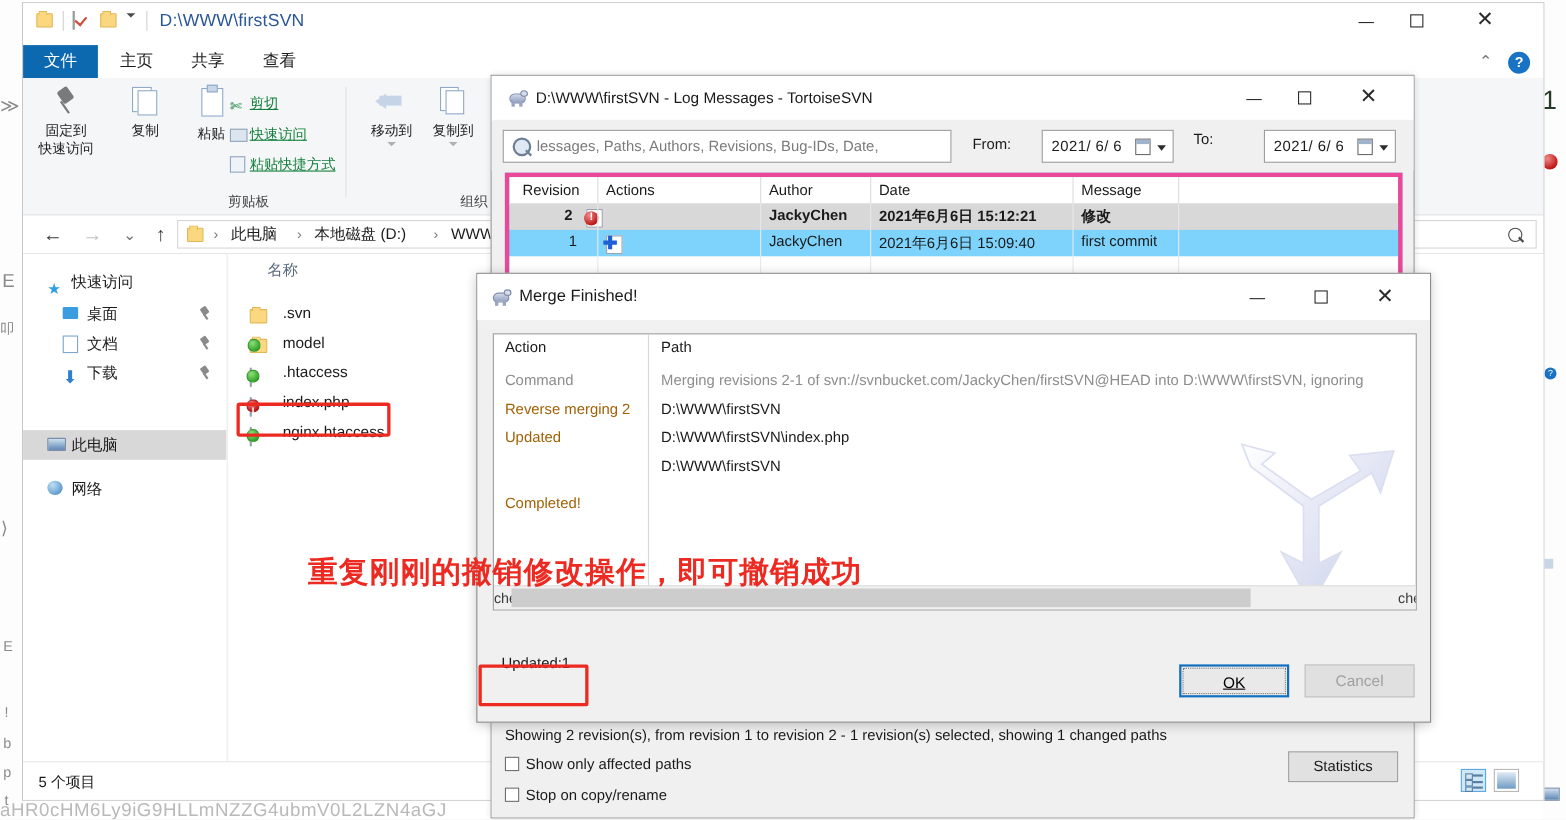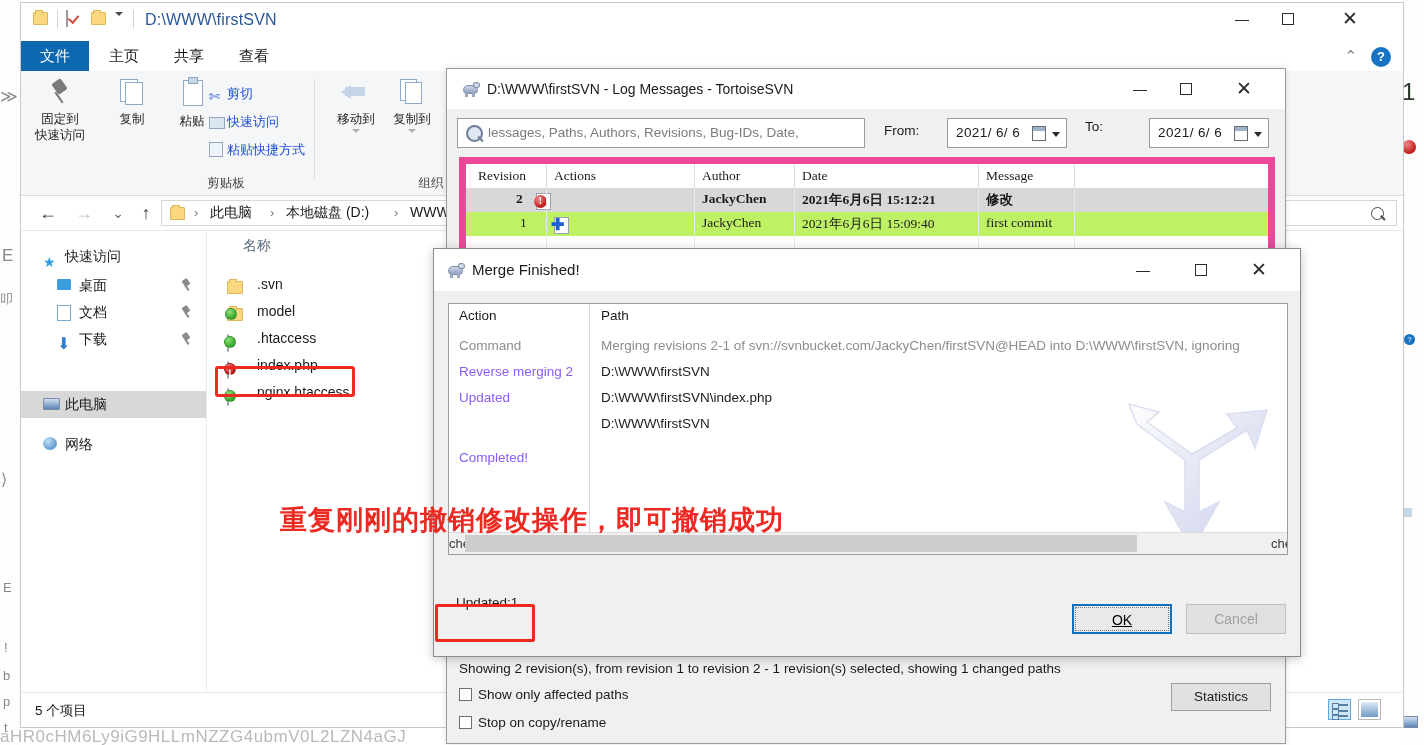--- a/index.html
+++ b/index.html
@@ -71,7 +71,7 @@
   .rb-group-label{position:absolute;bottom:3px;width:100%;text-align:center;font-size:12.5px;color:#444;}
   .rb-big{position:absolute;top:6px;width:62px;text-align:center;}
   .rb-big .lbl{font-size:12.5px;color:#1a1a1a;line-height:16px;margin-top:4px;}
-  .rb-small{position:absolute;font-size:13px;color:#1d4ed8;white-space:nowrap;}
+  .rb-small{position:absolute;font-size:13px;color:#15803d;white-space:nowrap;text-decoration:underline;}
   .rb-small .si{display:inline-block;width:18px;vertical-align:-3px;}
   .rb-divider{position:absolute;top:8px;width:1px;height:100px;background:#e0e0e0;}
   

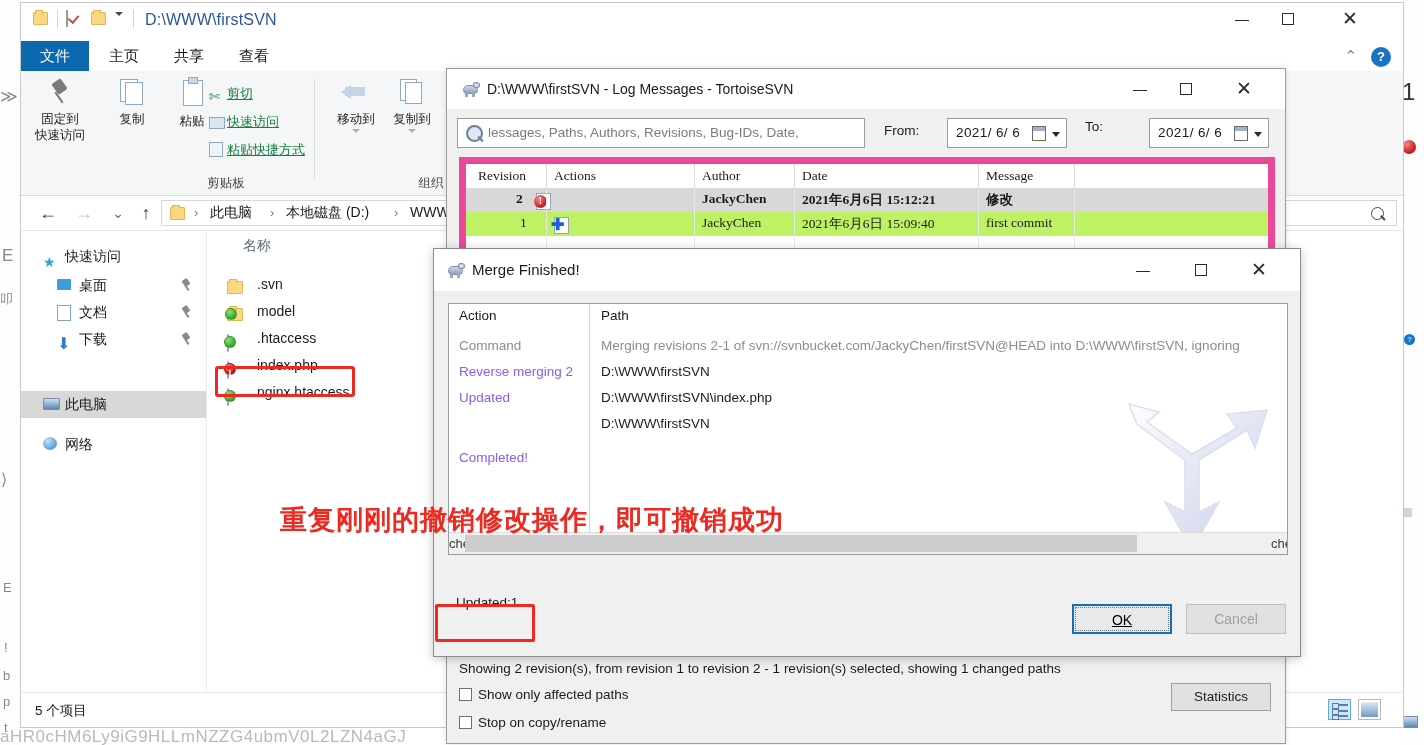--- a/index.html
+++ b/index.html
@@ -175,8 +175,8 @@
   .dt-caret{position:absolute;right:6px;top:13px;width:0;height:0;
      border-left:4px solid transparent;border-right:4px solid transparent;border-top:5px solid #2b2b2b;}
 
-  #log-list{position:absolute;left:12px;top:88px;width:816px;height:154px;background:#bef264;
-     border:7px solid #ec4899;box-sizing:border-box;overflow:hidden;font-family:Liberation Serif, serif;}
+  #log-list{position:absolute;left:12px;top:88px;width:816px;height:154px;background:#7dd3fc;
+     border:4px solid #ec4899;box-sizing:border-box;overflow:hidden;}
   #lg-head{position:absolute;left:0;top:0;right:0;height:24px;background:#fff;
      border-bottom:1px solid #dcdcdc;}
   .lg-th{position:absolute;top:4px;font-size:13.5px;color:#1a1a1a;}

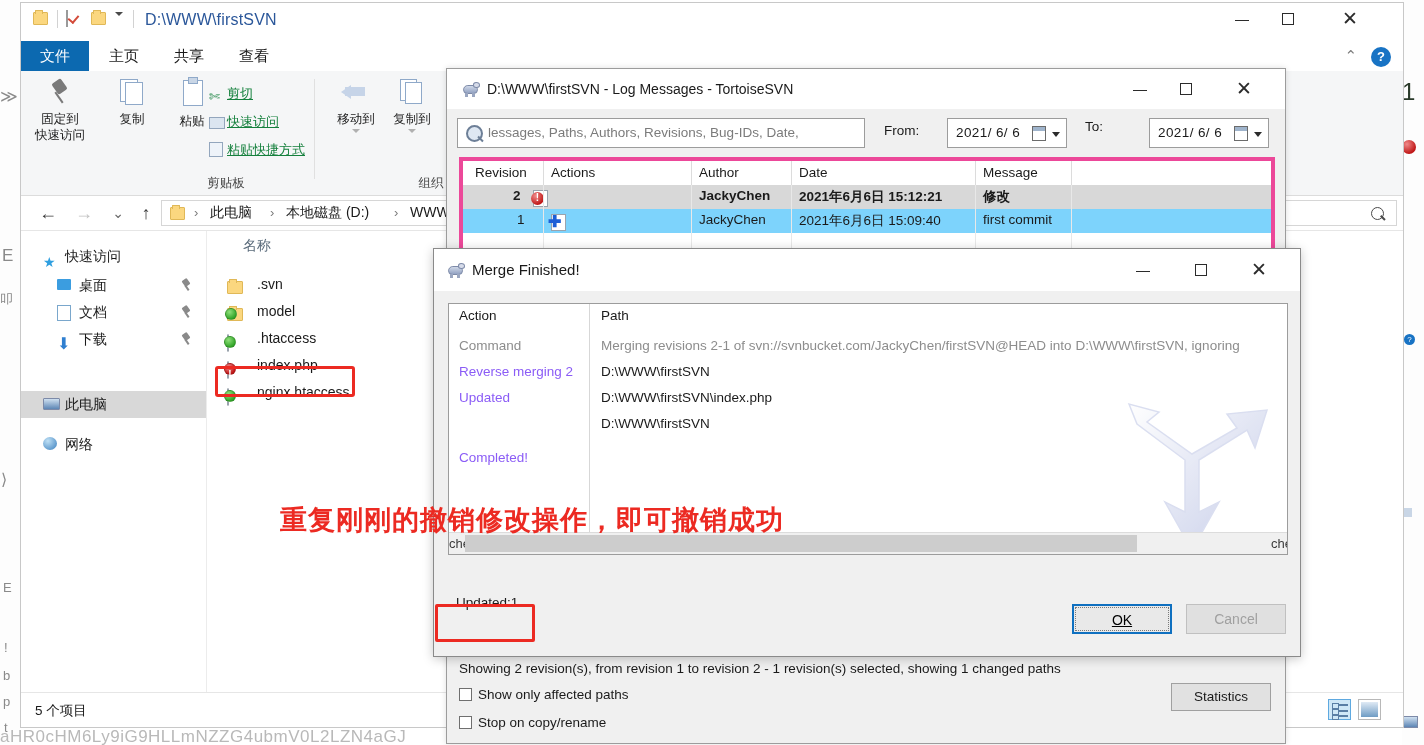--- a/index.html
+++ b/index.html
@@ -206,7 +206,7 @@
      border:1px solid #9c9c9c;box-sizing:border-box;overflow:hidden;}
   #mg-colsep{position:absolute;left:140px;top:0;bottom:22px;width:1px;background:#d7d7d7;}
   .mg-th{position:absolute;top:4px;font-size:13.5px;color:#1a1a1a;}
-  .mg-r-act{position:absolute;left:10px;font-size:13.5px;color:#8b5cf6;white-space:nowrap;}
+  .mg-r-act{position:absolute;left:10px;font-size:13.5px;color:#a16207;white-space:nowrap;}
   .mg-r-path{position:absolute;left:152px;font-size:13.5px;color:#1a1a1a;white-space:nowrap;}
   .mg-dim{color:#8d8d8d;}
   #mg-arrow{position:absolute;right:10px;top:78px;width:170px;height:175px;opacity:.55;}

